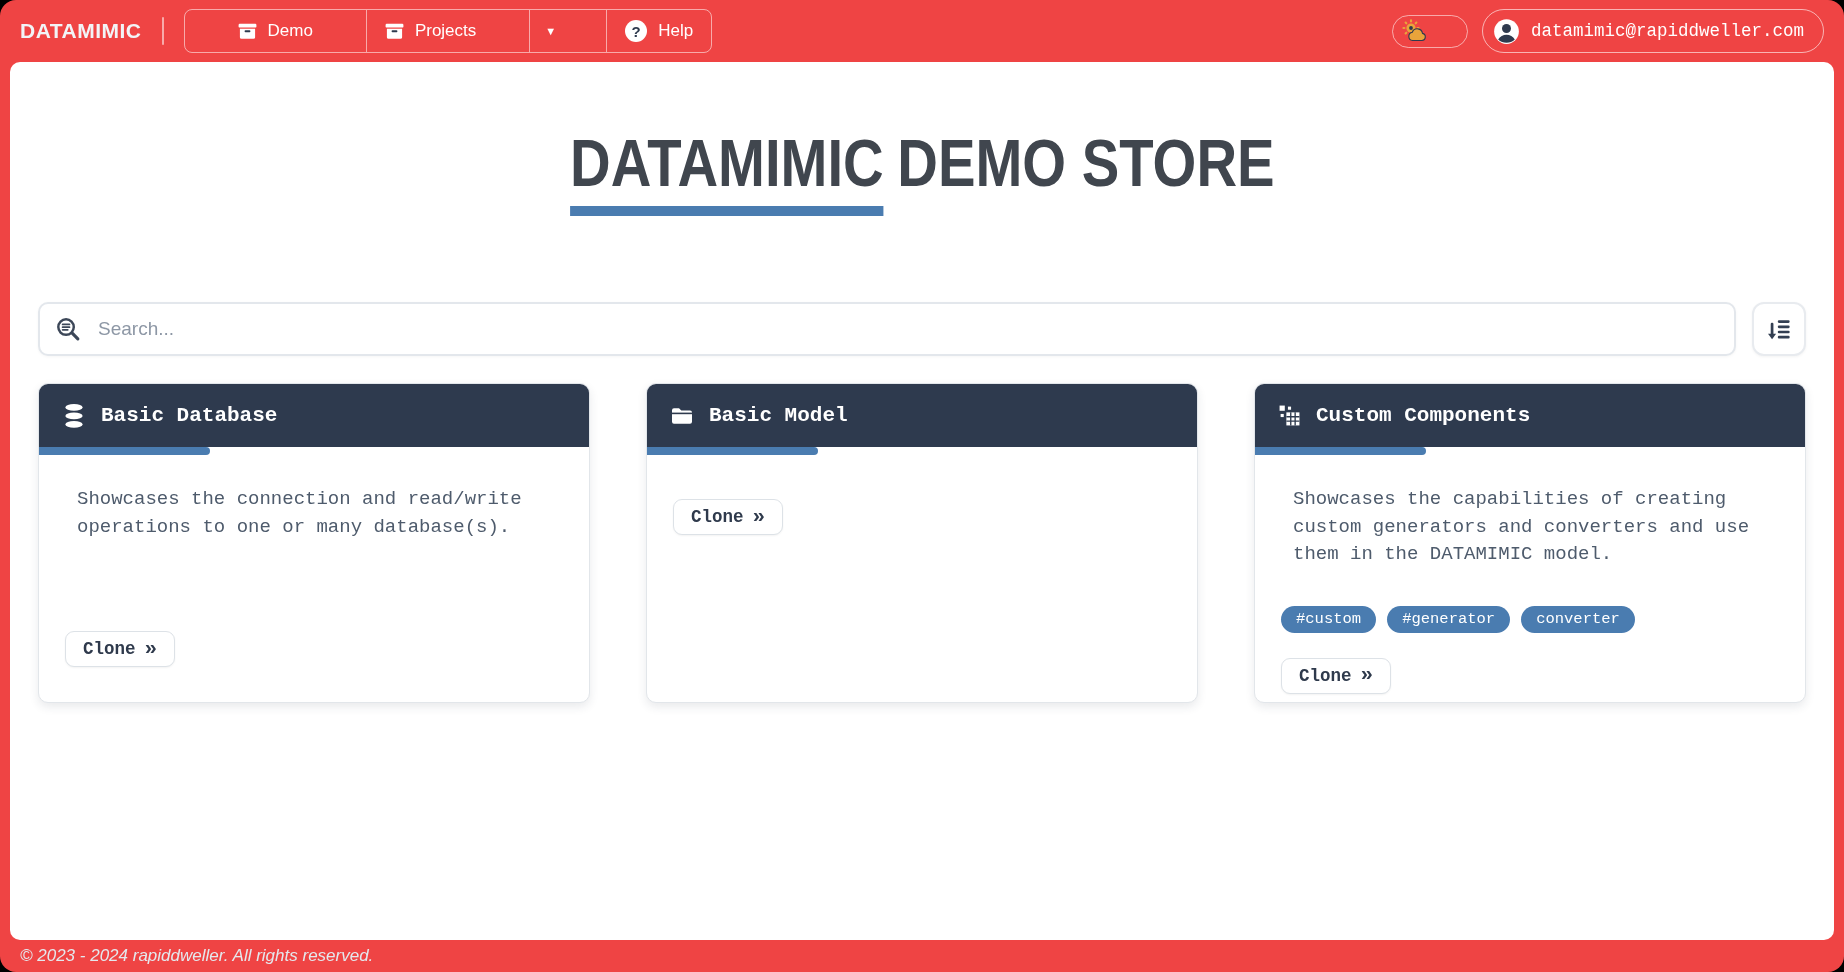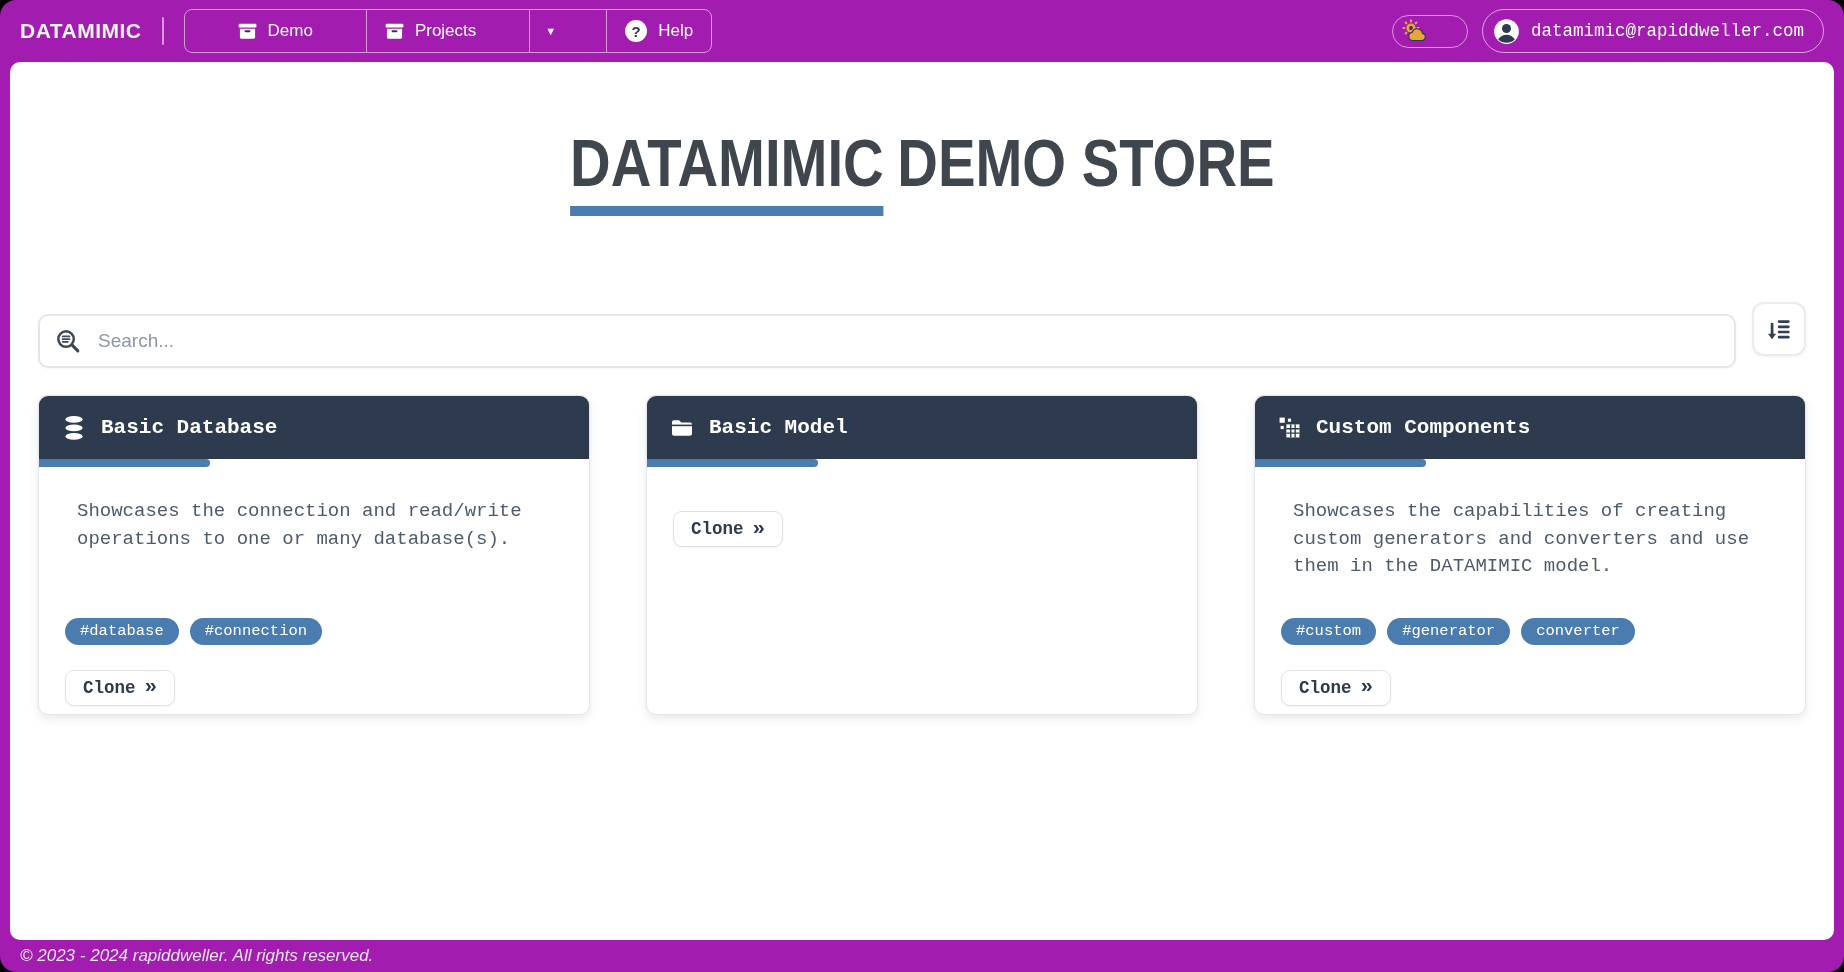--- a/index.html
+++ b/index.html
@@ -11,7 +11,7 @@
   }
   .window {
     width:1844px; height:972px;
-    background:#a21caf;
+    background:#ef4444;
     border-radius:16px;
     overflow:hidden;
     display:flex; flex-direction:column;

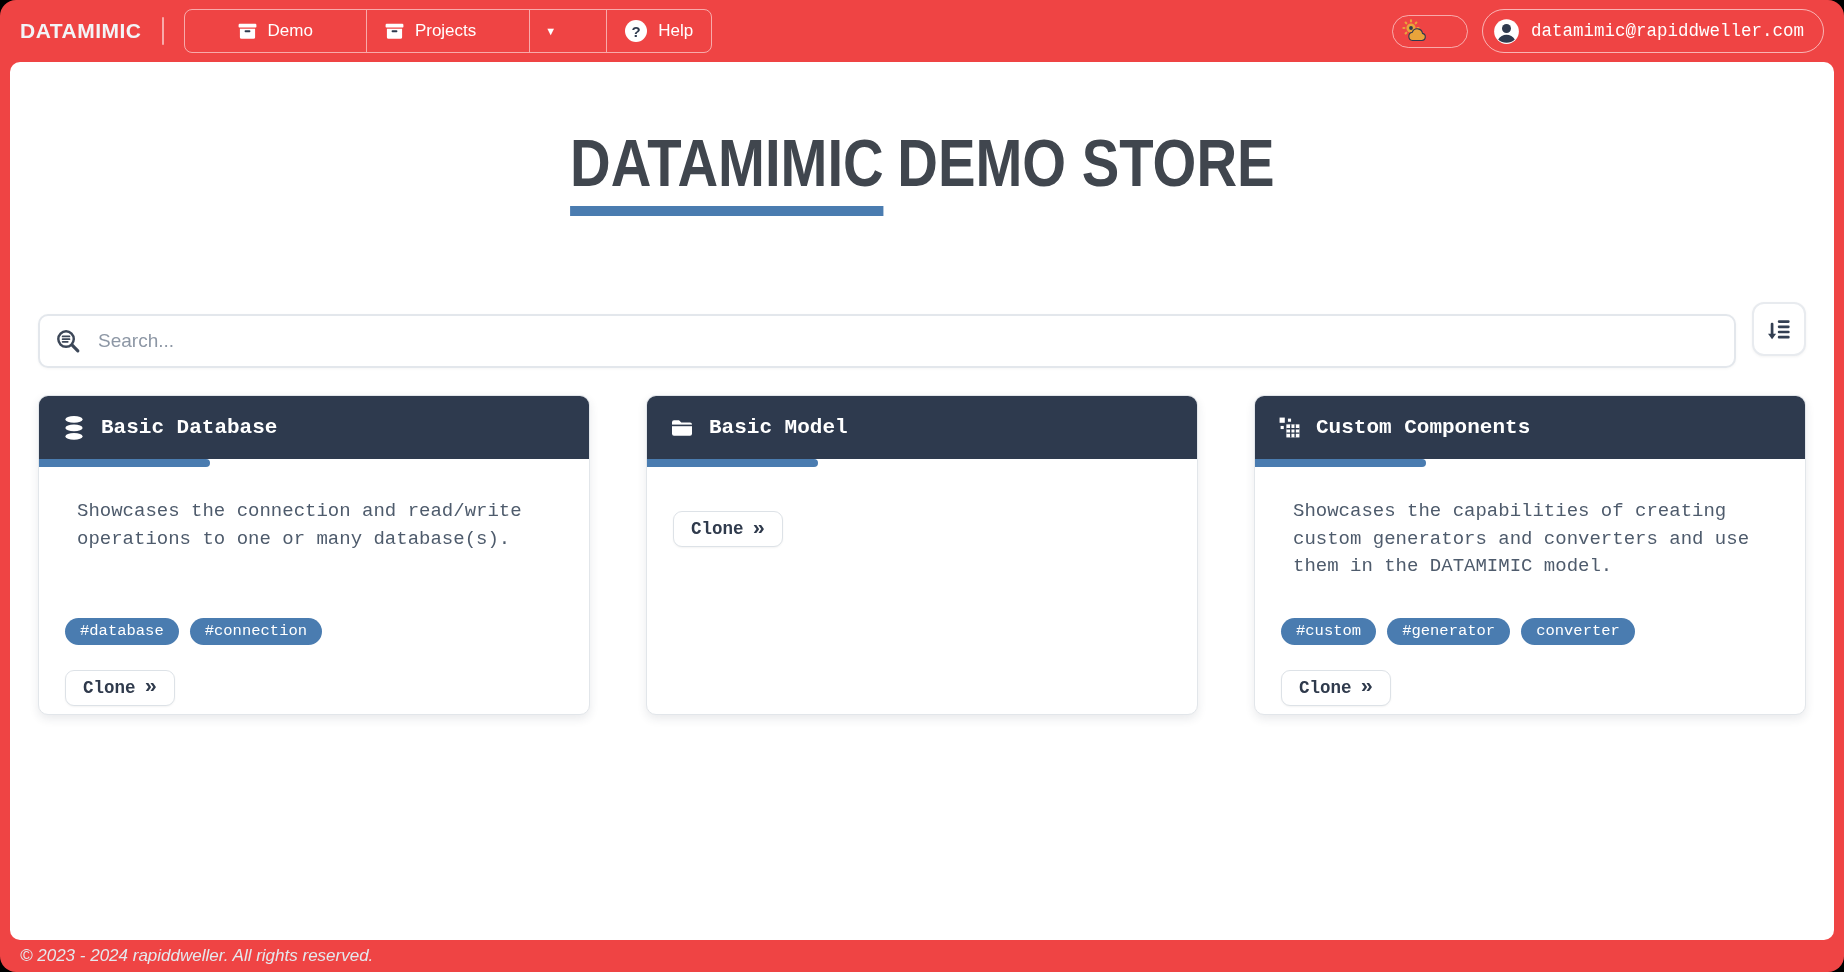--- a/index.html
+++ b/index.html
@@ -97,7 +97,6 @@
     padding:0 15px;
     box-shadow:0 1px 3px rgba(0,0,0,.04);
     background:#fff;
-    margin-top:12px;
   }
   .search-box input {
     flex:1; border:none; outline:none;

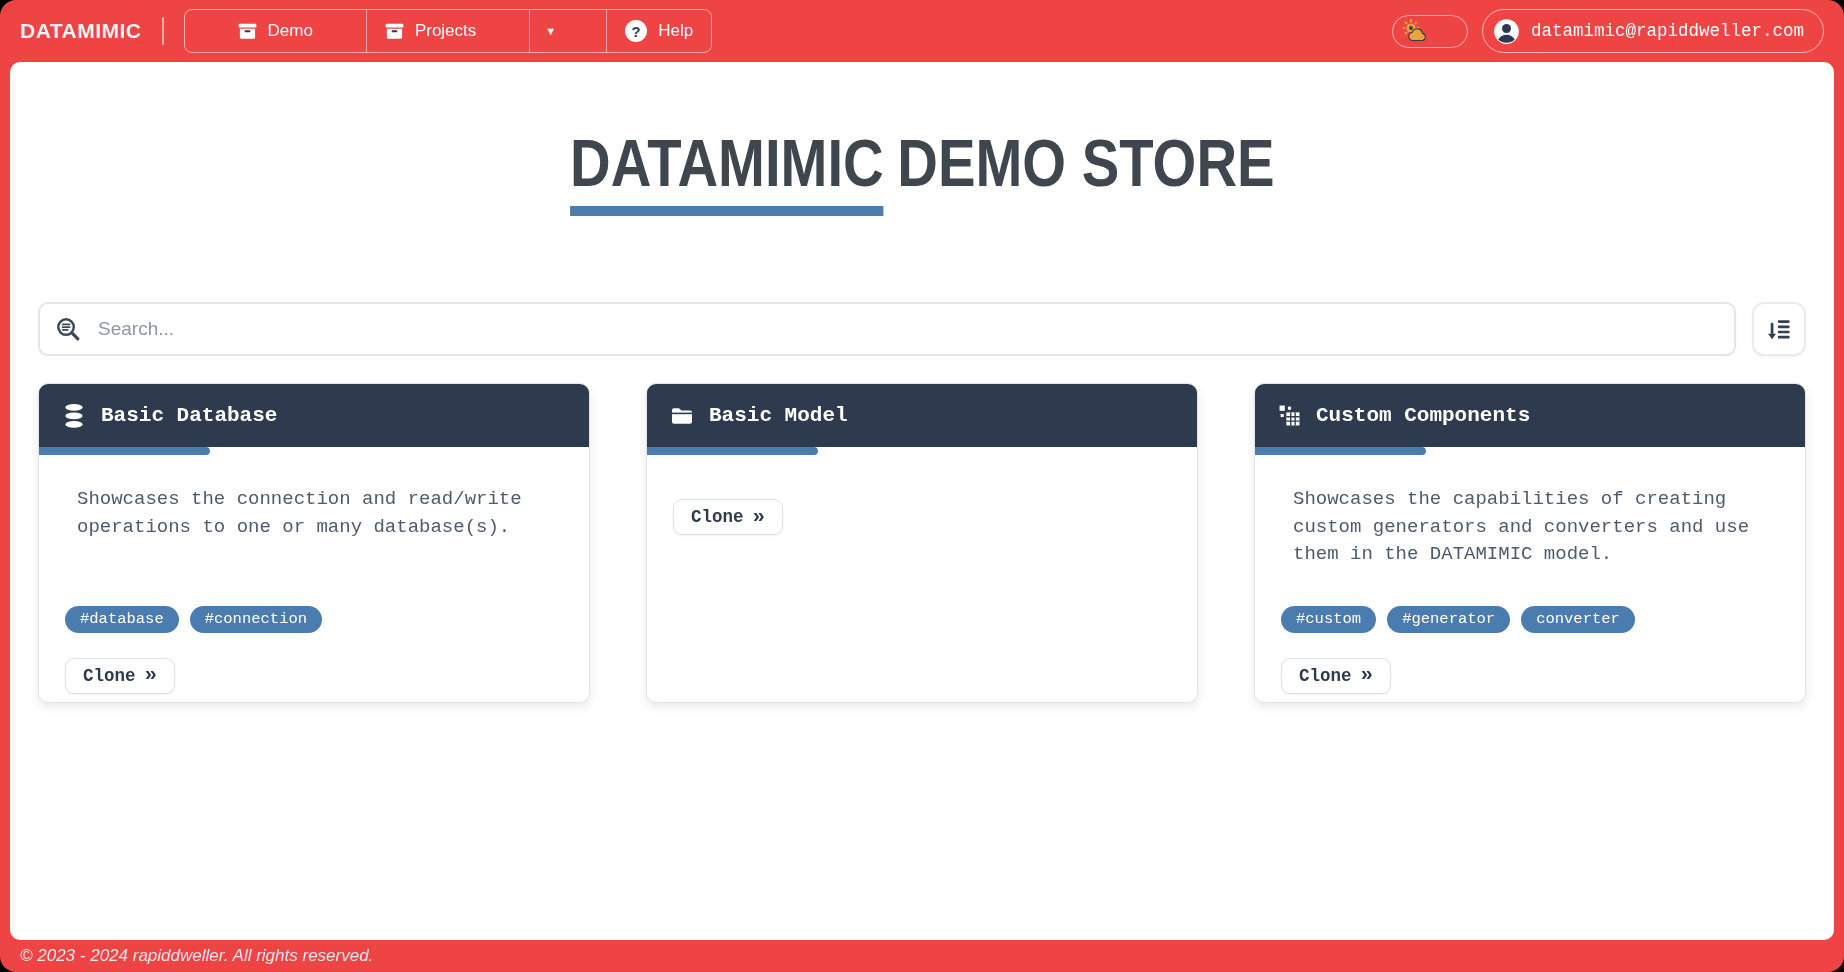--- a/index.html
+++ b/index.html
@@ -293,10 +293,6 @@
         <div class="card-progress"></div>
         <div class="card-body">
           <p class="card-desc">Showcases the connection and read/write operations to one or many database(s).</p>
-          <div class="tags">
-            <span class="tag">#database</span>
-            <span class="tag">#connection</span>
-          </div>
           <button class="clone-btn">
             <span>Clone</span>
             <span class="chev">»</span>

